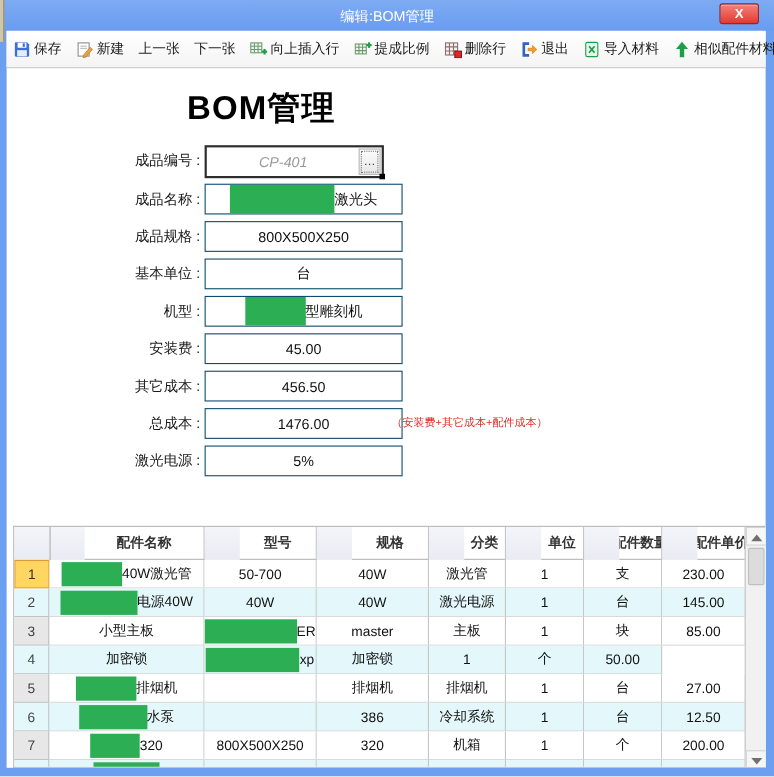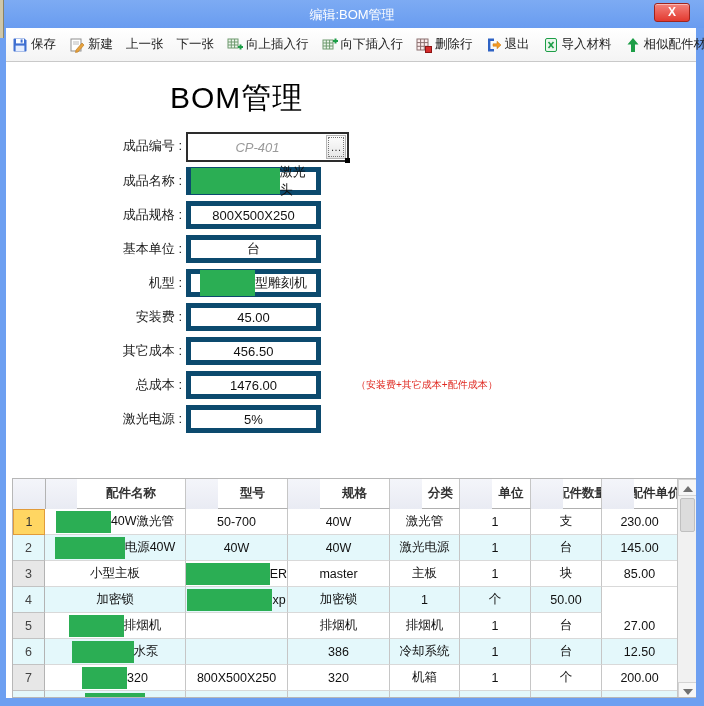--- a/index.html
+++ b/index.html
@@ -136,7 +136,7 @@
           <rect x="11" y="3" width="5" height="2" fill="#1d9e47"></rect>
           <rect x="12.5" y="1.5" width="2" height="5" fill="#1d9e47"></rect>
         </svg>
-      <span>向下插入行</span>
+      <span>提成比例</span>
     </div>
     <div class="tool-btn">
       <svg viewBox="0 0 16 16">

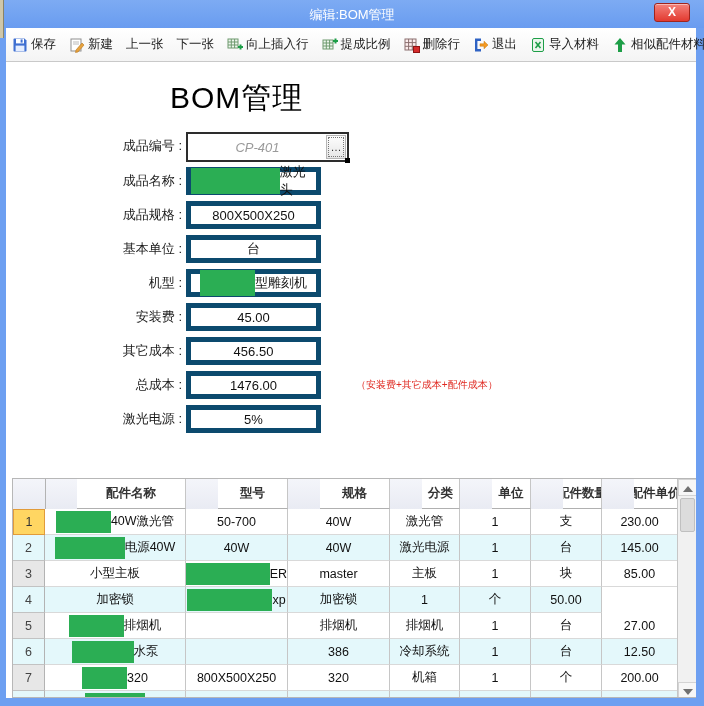--- a/index.html
+++ b/index.html
@@ -26,7 +26,7 @@
   .tool-btn svg { width:16px; height:16px; display:block; }
 
   
-  .heading { position:absolute; left:170px; top:78px; font-size:30px; font-weight:normal; color:#000;
+  .heading { position:absolute; left:170px; top:78px; font-size:30px; font-weight:bold; color:#000;
     letter-spacing:1px; }
   .frow { position:absolute; height:28px; }
   .flabel { position:absolute; left:40px; width:142px; height:28px; line-height:28px;

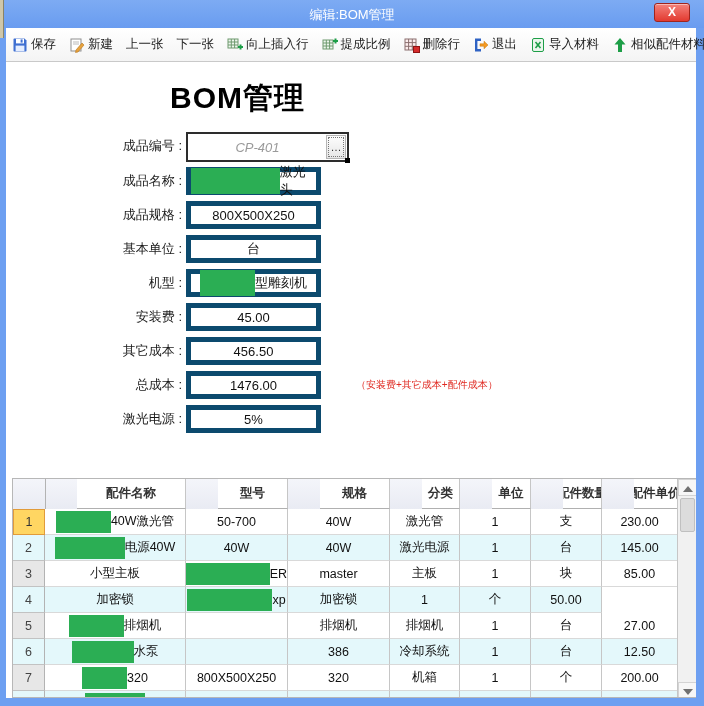--- a/index.html
+++ b/index.html
@@ -31,7 +31,7 @@
   .frow { position:absolute; height:28px; }
   .flabel { position:absolute; left:40px; width:142px; height:28px; line-height:28px;
     text-align:right; font-size:13px; color:#1a1a1a; }
-  .fbox { position:absolute; left:186px; width:135px; height:28px; border:5px solid #0c4a6e;
+  .fbox { position:absolute; left:186px; width:180px; height:28px; border:1px solid #0c4a6e;
     background:#fff; display:flex; align-items:center; justify-content:center; font-size:13px; color:#111; }
   .fbox.code { width:163px; height:30px; border:2px solid #2d2d2d; padding-right:20px; }
   .fbox.code .val { font-style:italic; color:#9a9a9a; }

